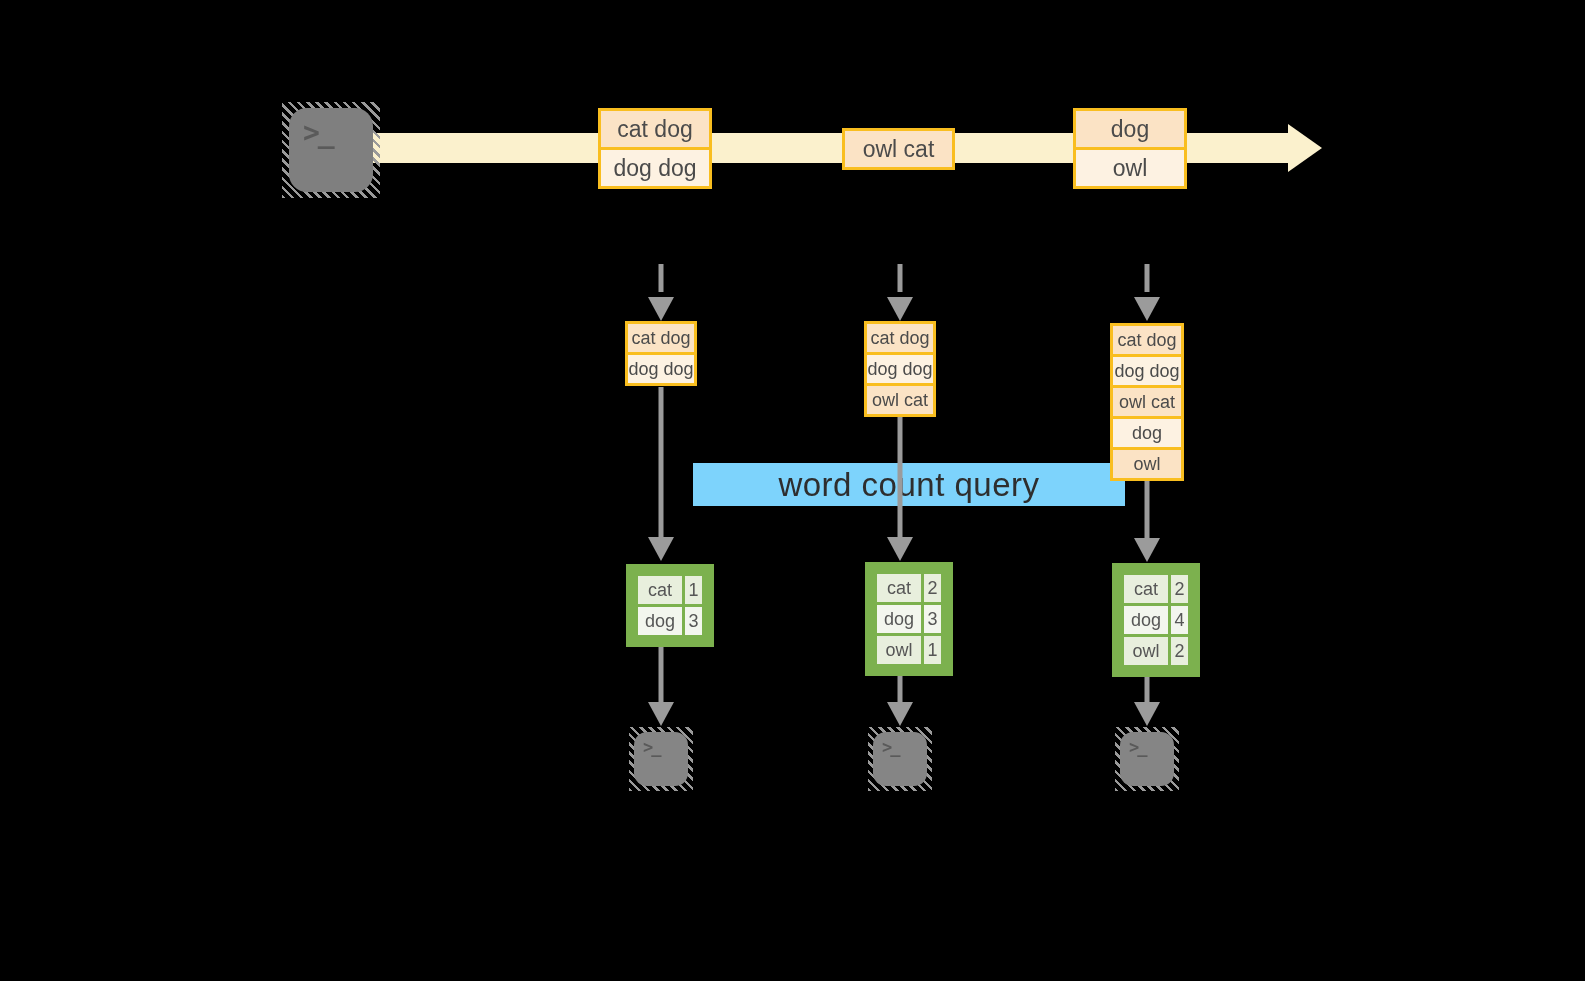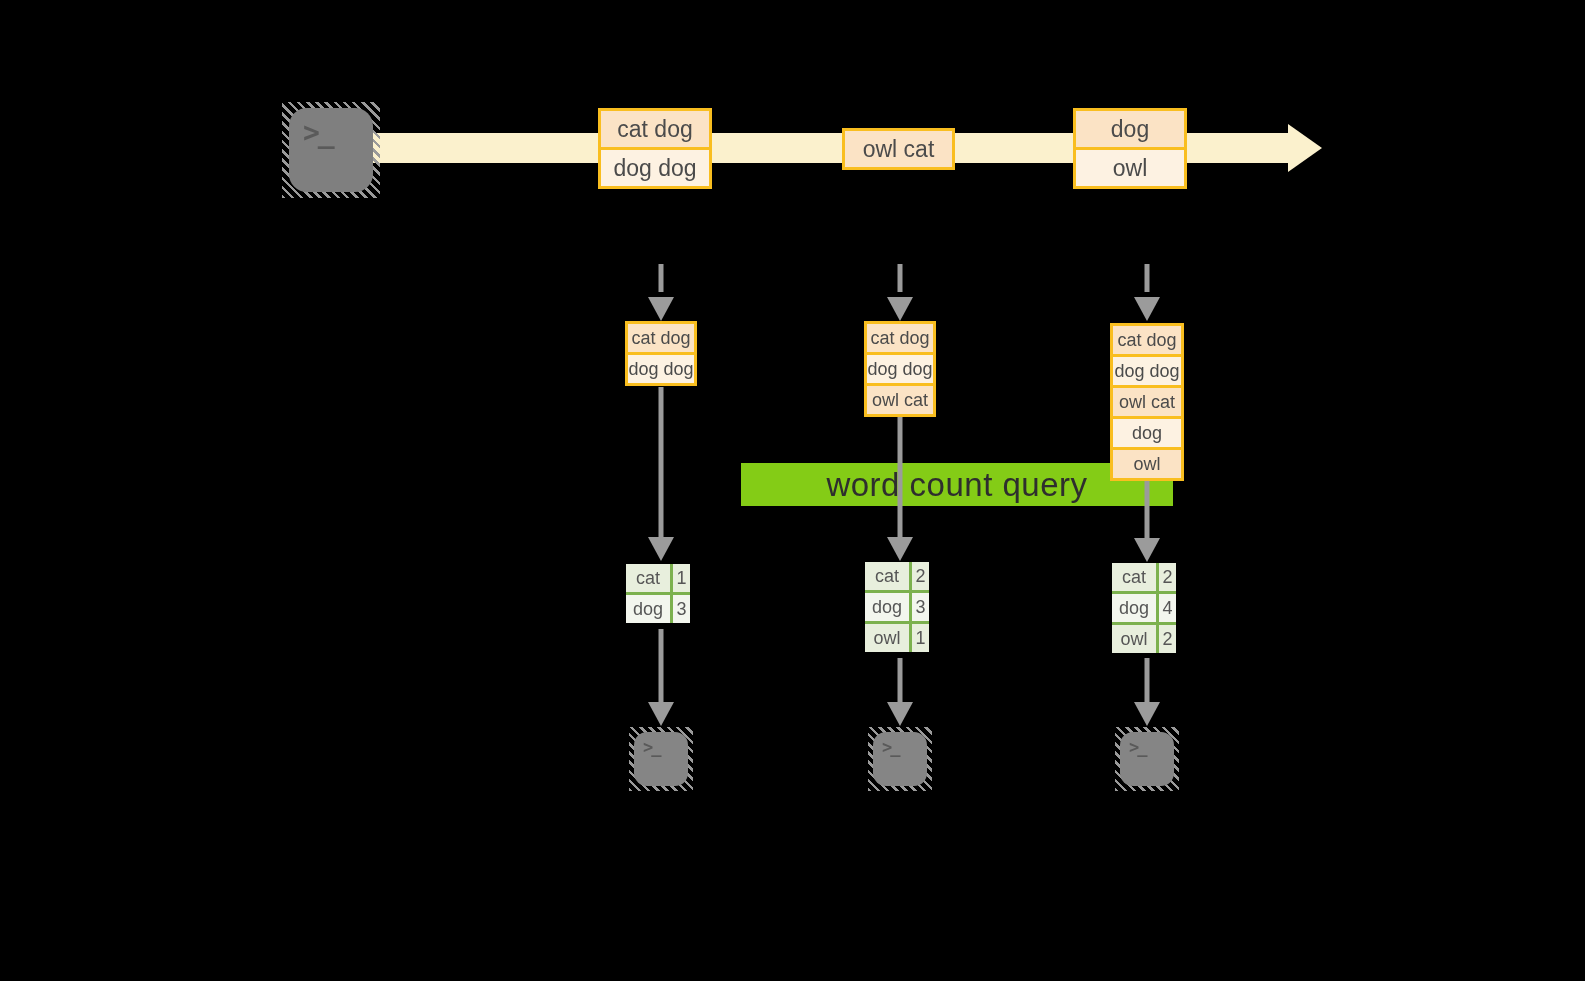--- a/index.html
+++ b/index.html
@@ -35,8 +35,8 @@
   .gtable .r-odd{background:#e8efdd;}
   .gtable .r-even{background:#f3f6ee;}
   
-  .banner{position:absolute;left:693px;top:463px;width:432px;height:43px;background:#84cc16;z-index:1;
-    display:flex;align-items:center;justify-content:center;margin-left:48px;}
+  .banner{position:absolute;left:693px;top:463px;width:432px;height:43px;background:#7dd3fc;z-index:1;
+    display:flex;align-items:center;justify-content:center;}
   .banner span{font-size:33px;font-weight:300;color:#2e2e2e;letter-spacing:0.5px;}
   
   .arrows{position:absolute;left:0;top:0;z-index:2;}

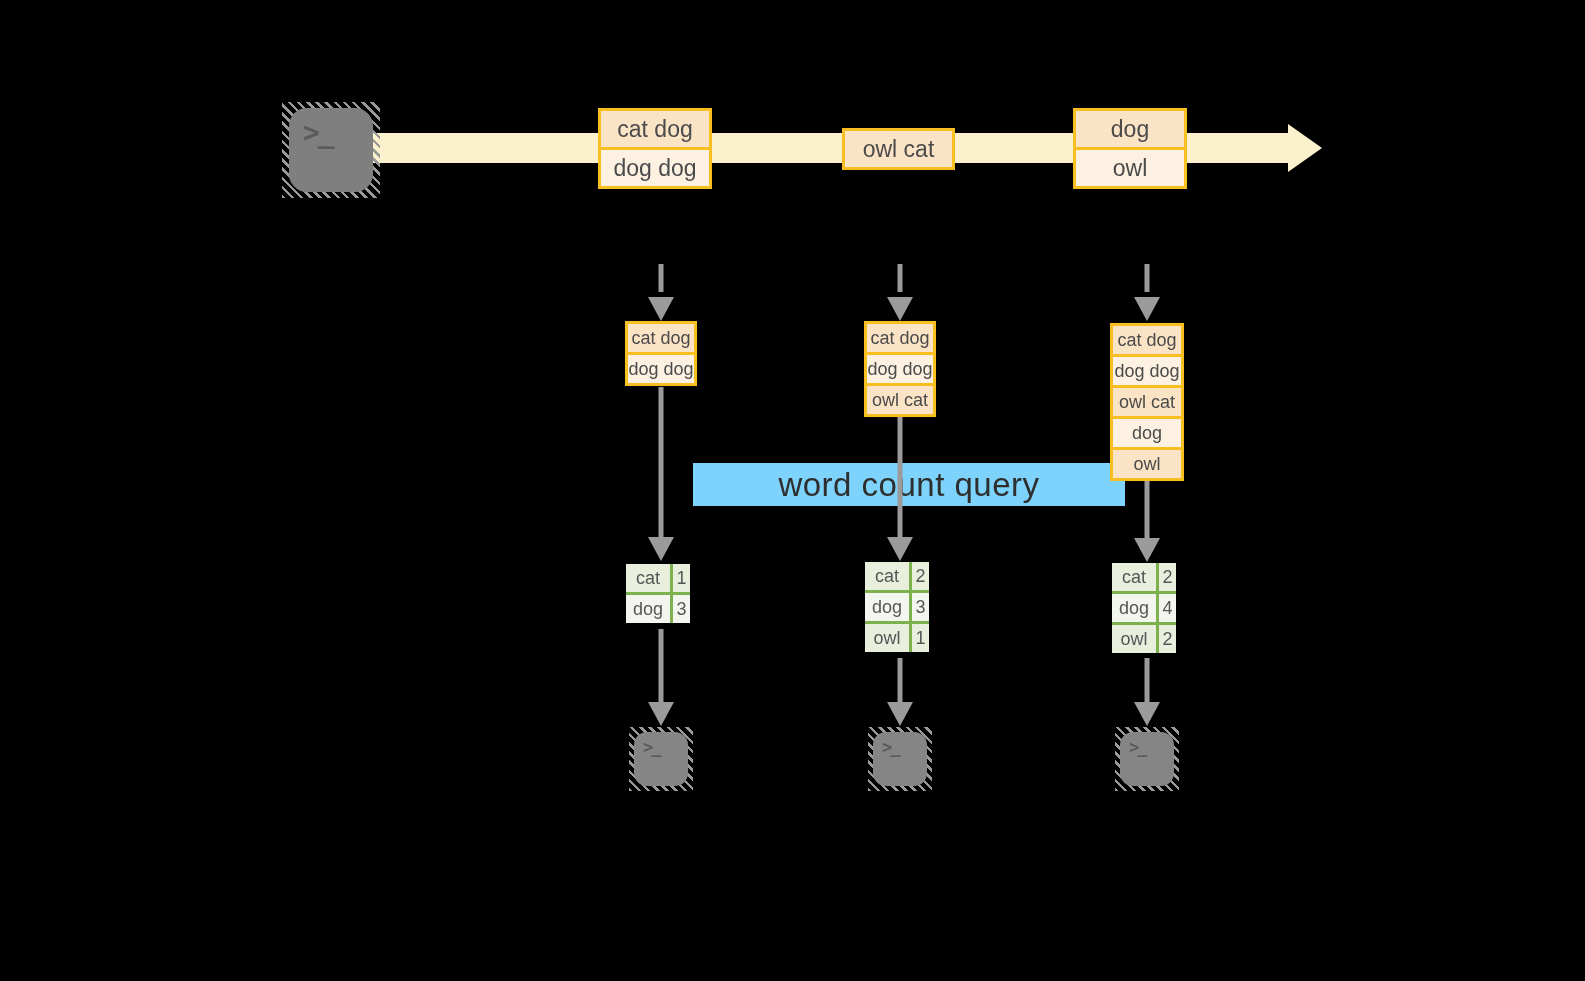--- a/index.html
+++ b/index.html
@@ -30,7 +30,7 @@
   .stackbox{width:72px;}
   .stackbox .cell{height:28px;font-size:18px;}
   
-  .gtable{position:absolute;z-index:3;background:#7cb14e;display:grid;grid-template-columns:44px 17px;gap:3px;padding:0;box-sizing:border-box;}
+  .gtable{position:absolute;z-index:3;background:#7cb14e;display:grid;grid-template-columns:44px 17px;gap:3px;padding:12px;box-sizing:border-box;}
   .gtable .cell{display:flex;align-items:center;justify-content:center;height:28px;font-size:18px;color:#565656;}
   .gtable .r-odd{background:#e8efdd;}
   .gtable .r-even{background:#f3f6ee;}

